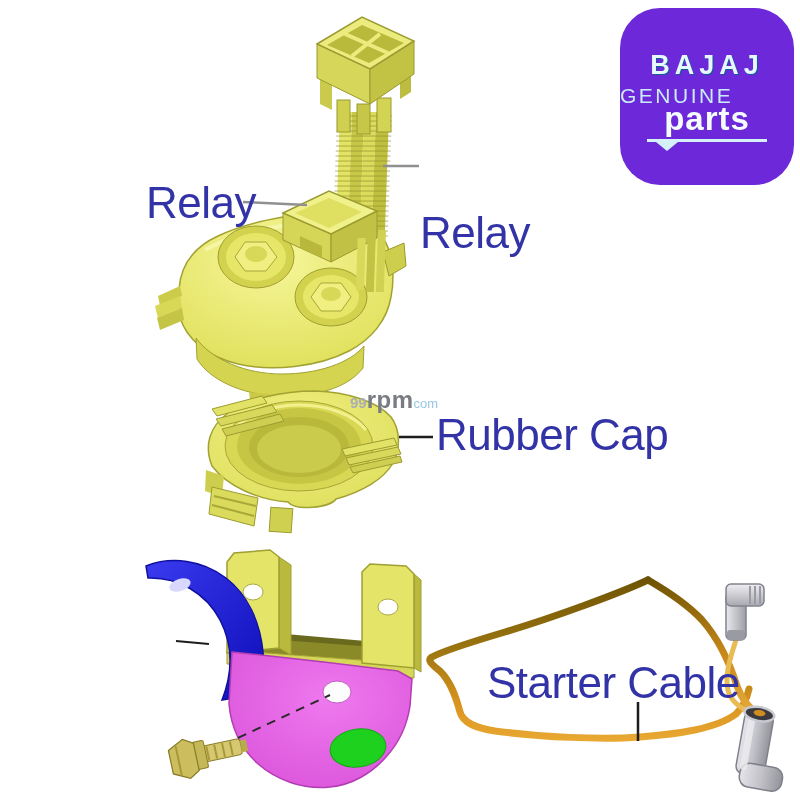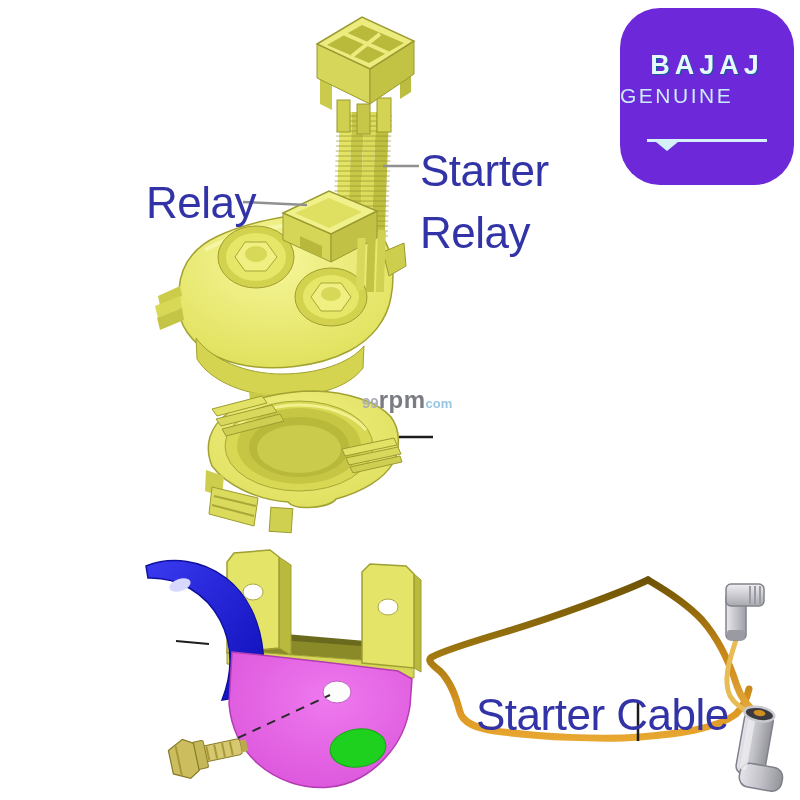--- a/index.html
+++ b/index.html
@@ -291,6 +291,7 @@
 <div id="logo">
   <div class="brand">BAJAJ</div>
   <div class="genuine">GENUINE</div>
+  <div class="parts">parts</div>
   <div class="underline"></div>
   <div class="arrow"></div>
 </div>

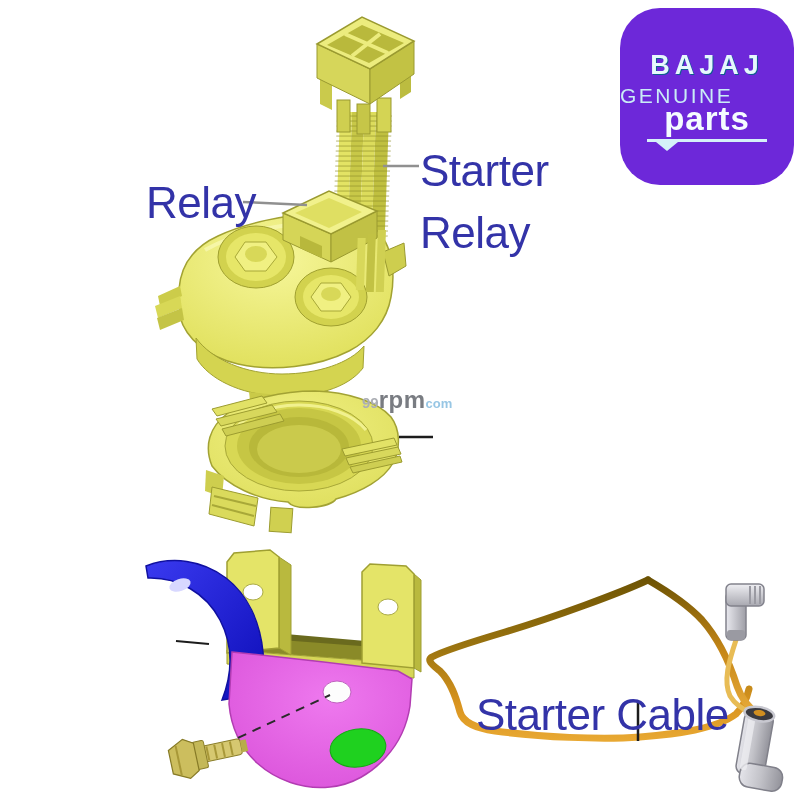--- a/index.html
+++ b/index.html
@@ -283,7 +283,7 @@
 </svg>
 
 <div class="lbl" id="lbl-fuse">Relay</div>
-<div class="lbl" id="lbl-starter-relay"><span>Starter</span><br><span>Relay</span></div>
+<div class="lbl" id="lbl-starter-relay"><br><span>Relay</span></div>
 <div class="lbl" id="lbl-starter-cable">Starter Cable</div>
 
 <div id="watermark"><span class="wm-99">99</span><span class="wm-rpm">rpm</span><span class="wm-com">com</span></div>

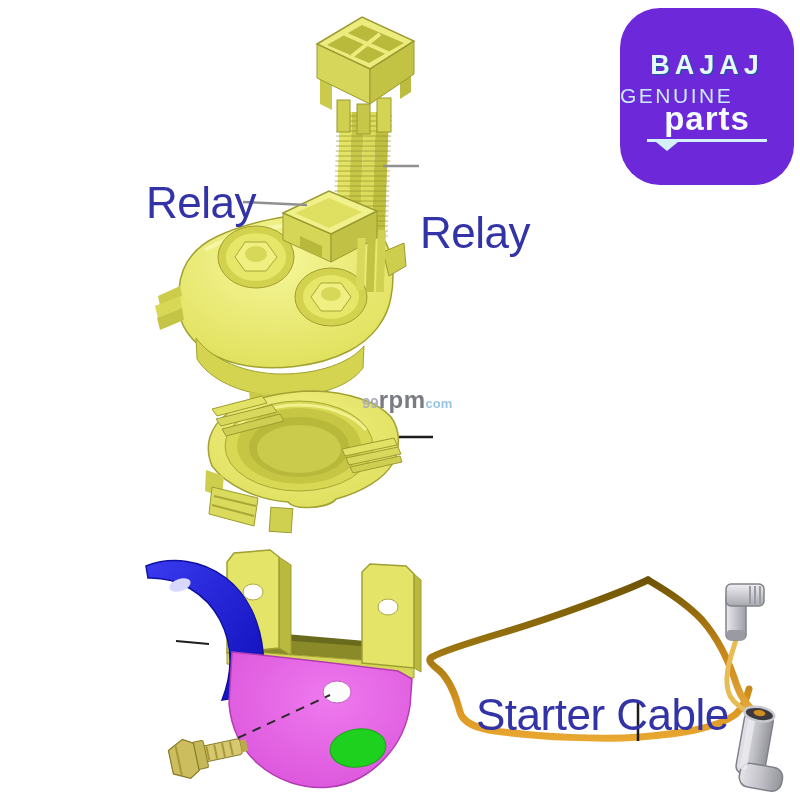--- a/index.html
+++ b/index.html
@@ -20,7 +20,7 @@
 
   
   #watermark{position:absolute;left:350px;top:386px;white-space:nowrap;}
-  #watermark .wm-99{font-size:15px;color:#ABAEB4;font-weight:600;margin-left:12px;}
+  #watermark .wm-99{font-size:15px;color:#ABAEB4;font-weight:600;}
   #watermark .wm-rpm{font-size:24px;color:#797C82;font-weight:700;letter-spacing:0.5px;}
   #watermark .wm-com{font-size:13px;color:#97C6E4;font-weight:700;}
 

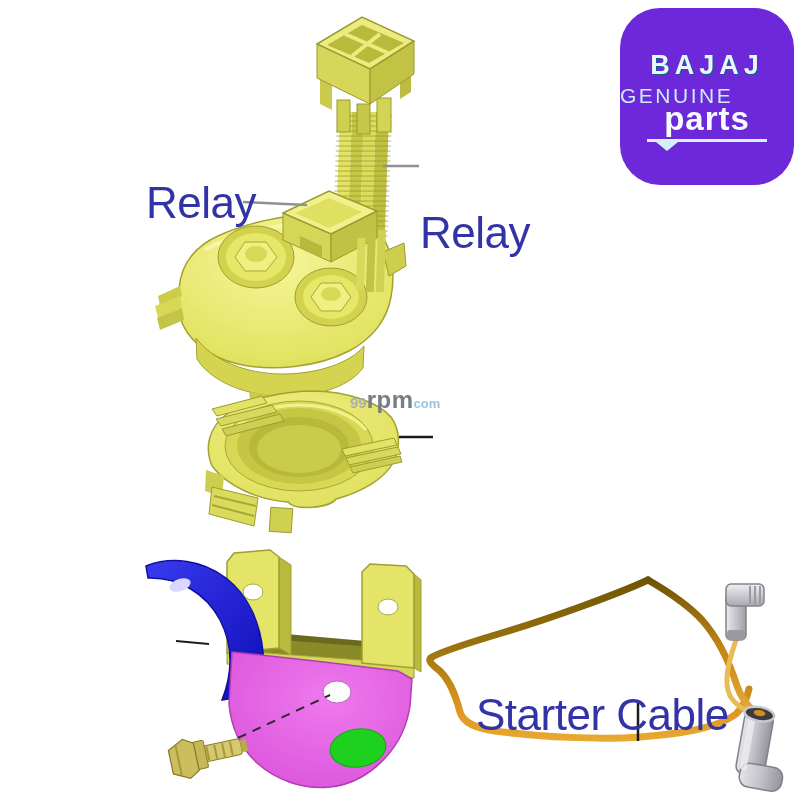--- a/index.html
+++ b/index.html
@@ -22,7 +22,7 @@
   #watermark{position:absolute;left:350px;top:386px;white-space:nowrap;}
   #watermark .wm-99{font-size:15px;color:#ABAEB4;font-weight:600;}
   #watermark .wm-rpm{font-size:24px;color:#797C82;font-weight:700;letter-spacing:0.5px;}
-  #watermark .wm-com{font-size:13px;color:#97C6E4;font-weight:700;}
+  #watermark .wm-com{font-size:13px;color:#97C6E4;font-weight:400;}
 
   
   #logo{

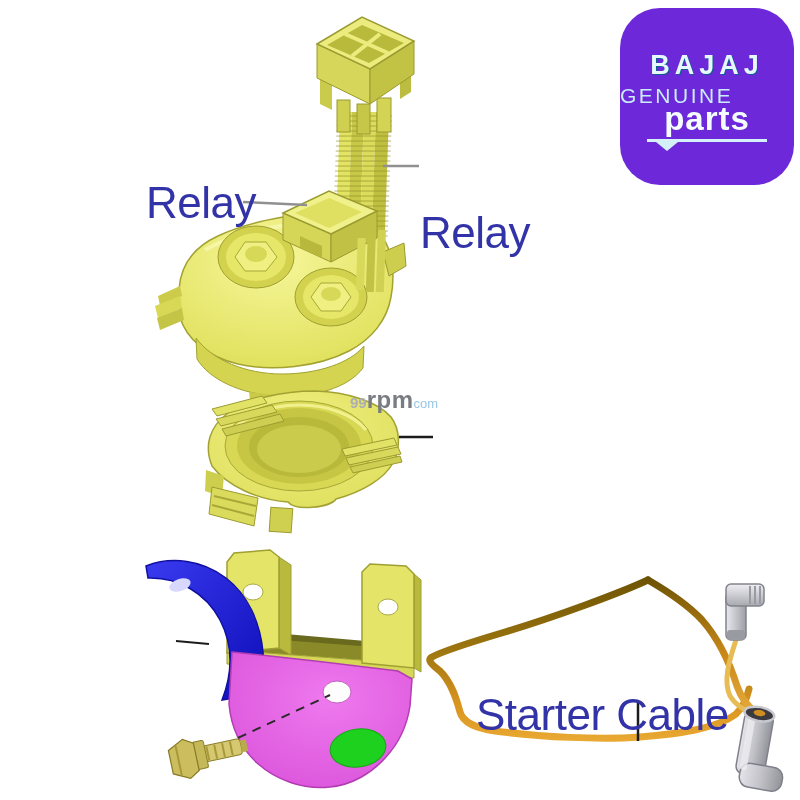--- a/index.html
+++ b/index.html
@@ -284,6 +284,7 @@
 
 <div class="lbl" id="lbl-fuse">Relay</div>
 <div class="lbl" id="lbl-starter-relay"><br><span>Relay</span></div>
+<div class="lbl" id="lbl-rubber-cap">Rubber Cap</div>
 <div class="lbl" id="lbl-starter-cable">Starter Cable</div>
 
 <div id="watermark"><span class="wm-99">99</span><span class="wm-rpm">rpm</span><span class="wm-com">com</span></div>

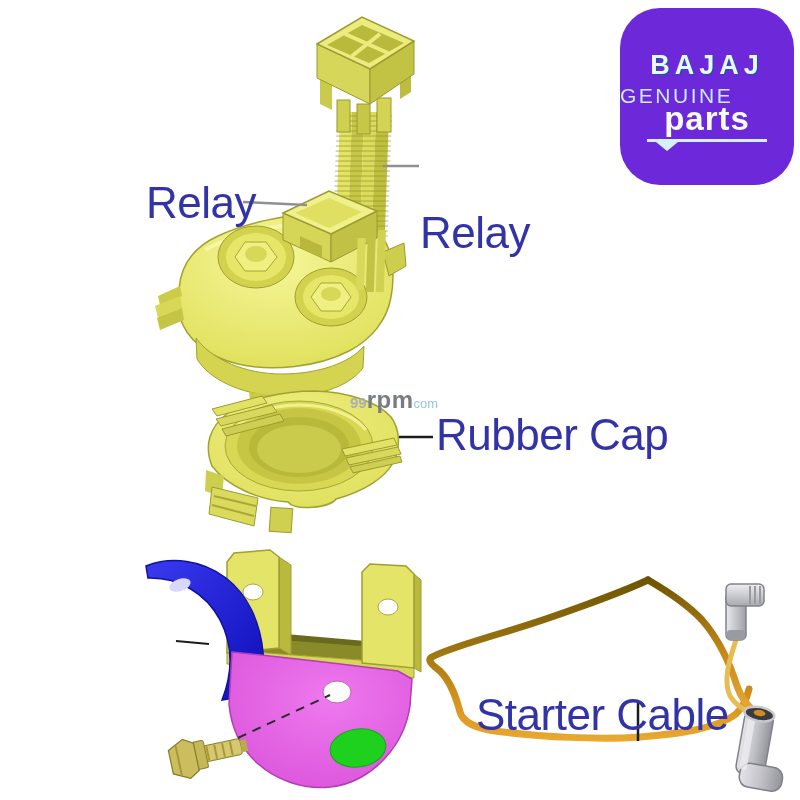--- a/index.html
+++ b/index.html
@@ -16,7 +16,7 @@
   #lbl-starter-relay{left:420px;top:140px;}
   #lbl-rubber-cap{left:436px;top:404px;}
   #lbl-bracket{left:18px;top:610px;}
-  #lbl-starter-cable{left:476px;top:652px;margin-top:32px;}
+  #lbl-starter-cable{left:487px;top:652px;}
 
   
   #watermark{position:absolute;left:350px;top:386px;white-space:nowrap;}

